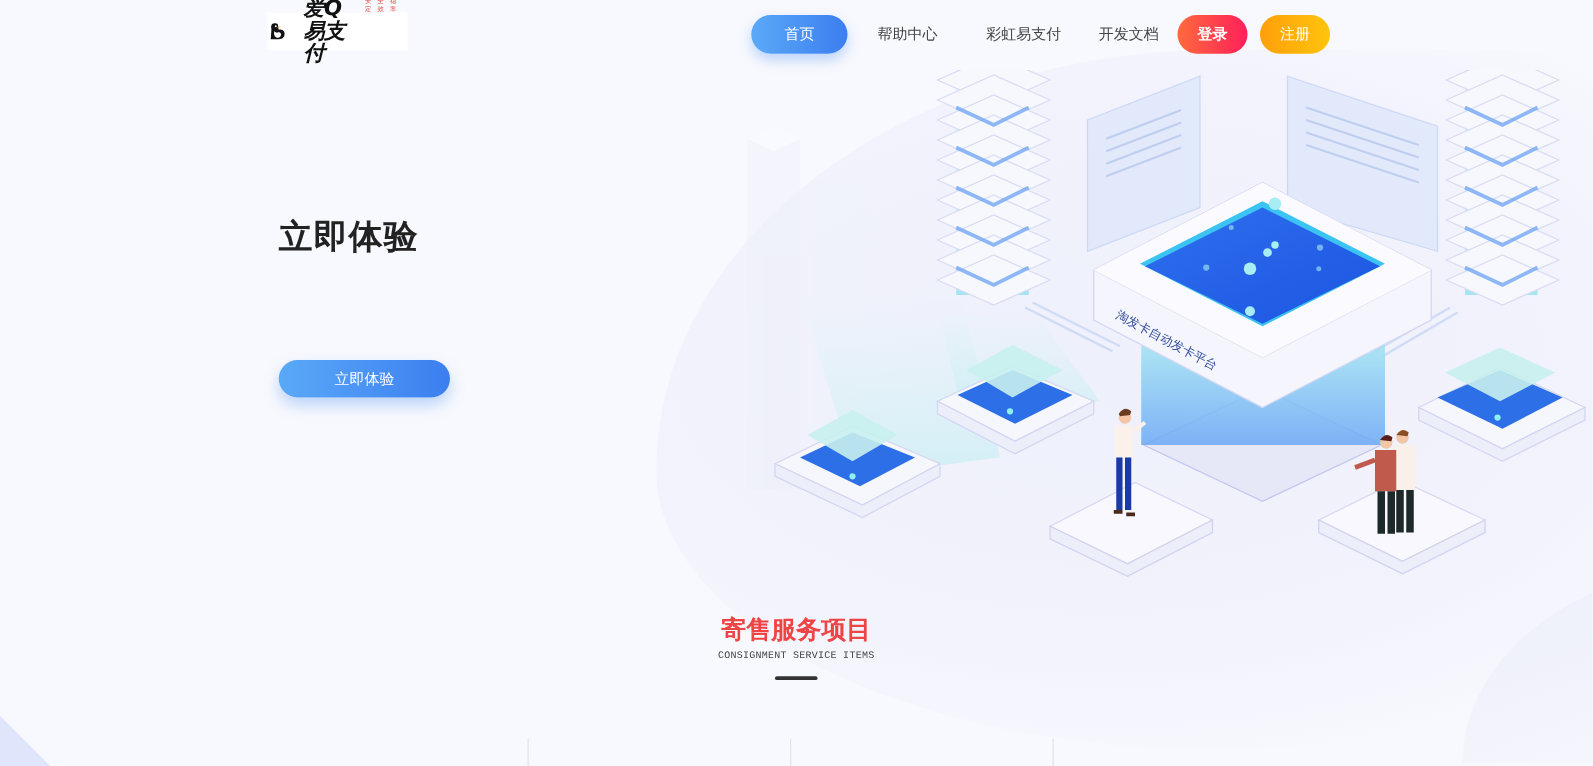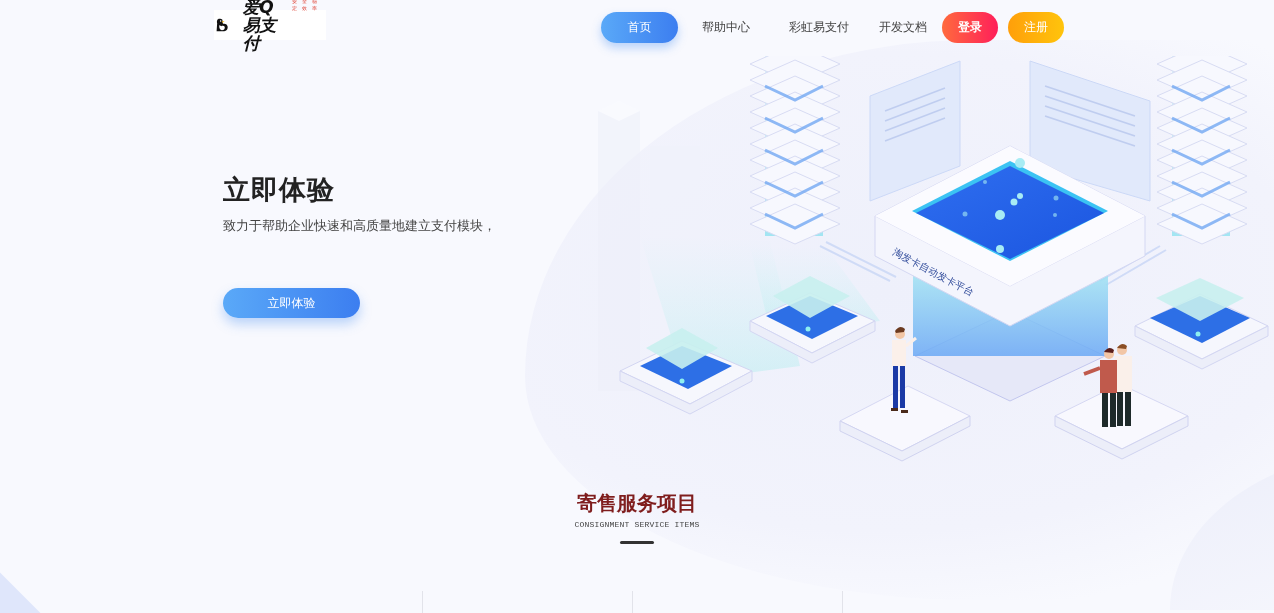--- a/index.html
+++ b/index.html
@@ -130,7 +130,6 @@
 
 <div class="hero">
   <h1 class="hero-title">立即体验</h1>
-  <p class="hero-desc">致力于帮助企业快速和高质量地建立支付模块，</p>
 </div>
 <a class="hero-cta">立即体验</a>
 

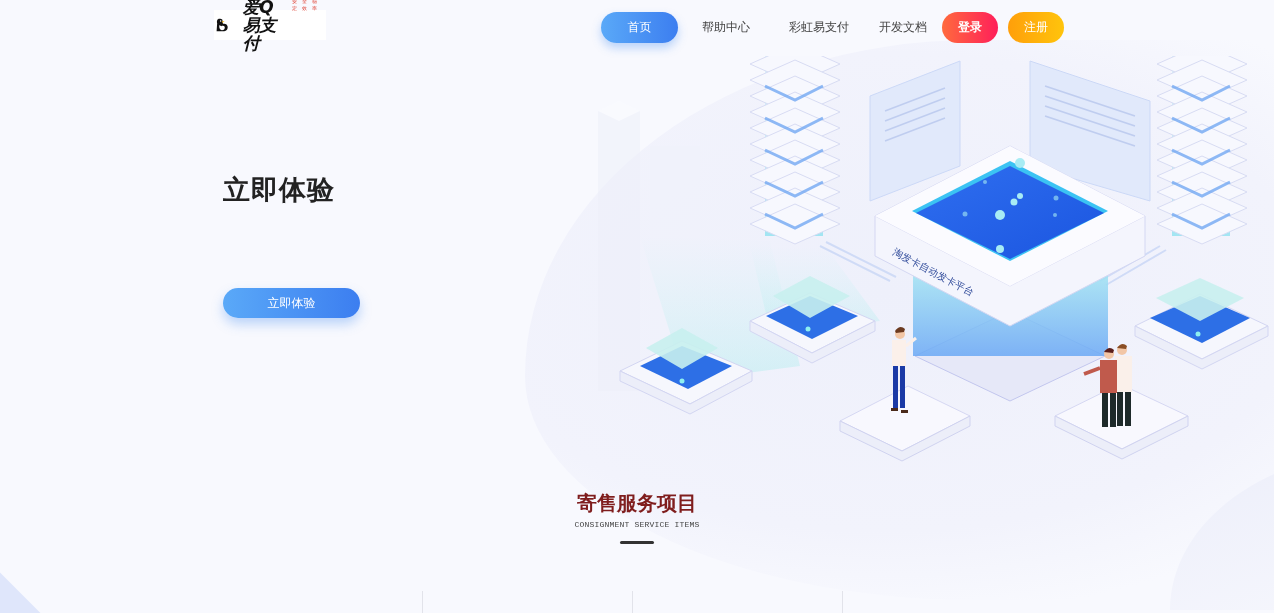--- a/index.html
+++ b/index.html
@@ -91,7 +91,7 @@
 
   
   .section { position: absolute; left: 0; top: 488px; width: 1274px; text-align: center; z-index: 4; }
-  .section-title { font-size: 20px; color: #7f1d1d; line-height: 30px; }
+  .section-title { font-size: 20px; color: #ef4444; line-height: 30px; }
   .section-sub { font-size: 8px; color: #444; letter-spacing: 0.2px; margin-top: 2px; font-family: Liberation Mono, monospace; }
   .section-bar { width: 34px; height: 3px; background: #333; border-radius: 2px; margin: 12px auto 0; }
 

